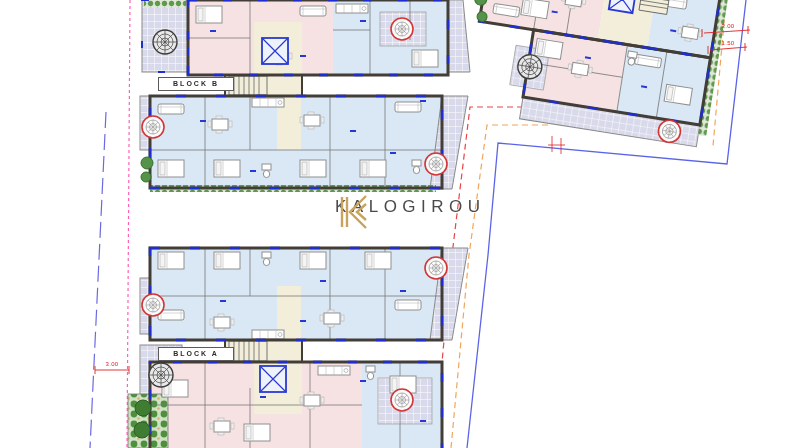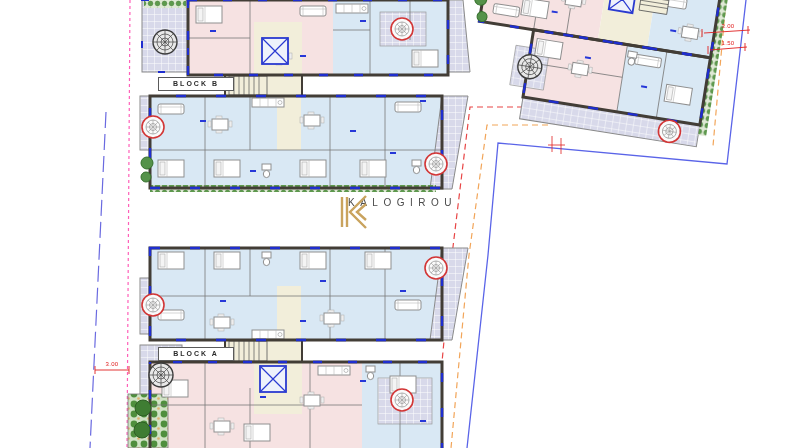--- a/index.html
+++ b/index.html
@@ -12,7 +12,7 @@
   .dim{position:absolute;color:#e02020;font-size:6px;letter-spacing:0.3px;text-align:center;}
   .logo-wrap{position:absolute;left:330px;top:194px;width:140px;}
   .logo-mono{display:block;margin:0 auto;}
-  .logo-name{margin-top:3px;text-align:center;font-size:10px;letter-spacing:5.5px;
+  .logo-name{margin-top:3px;text-align:center;font-size:17px;letter-spacing:5.5px;
              color:#4a4a4a;font-weight:400;white-space:nowrap;padding-left:5px;}
 </style>
 </head>

